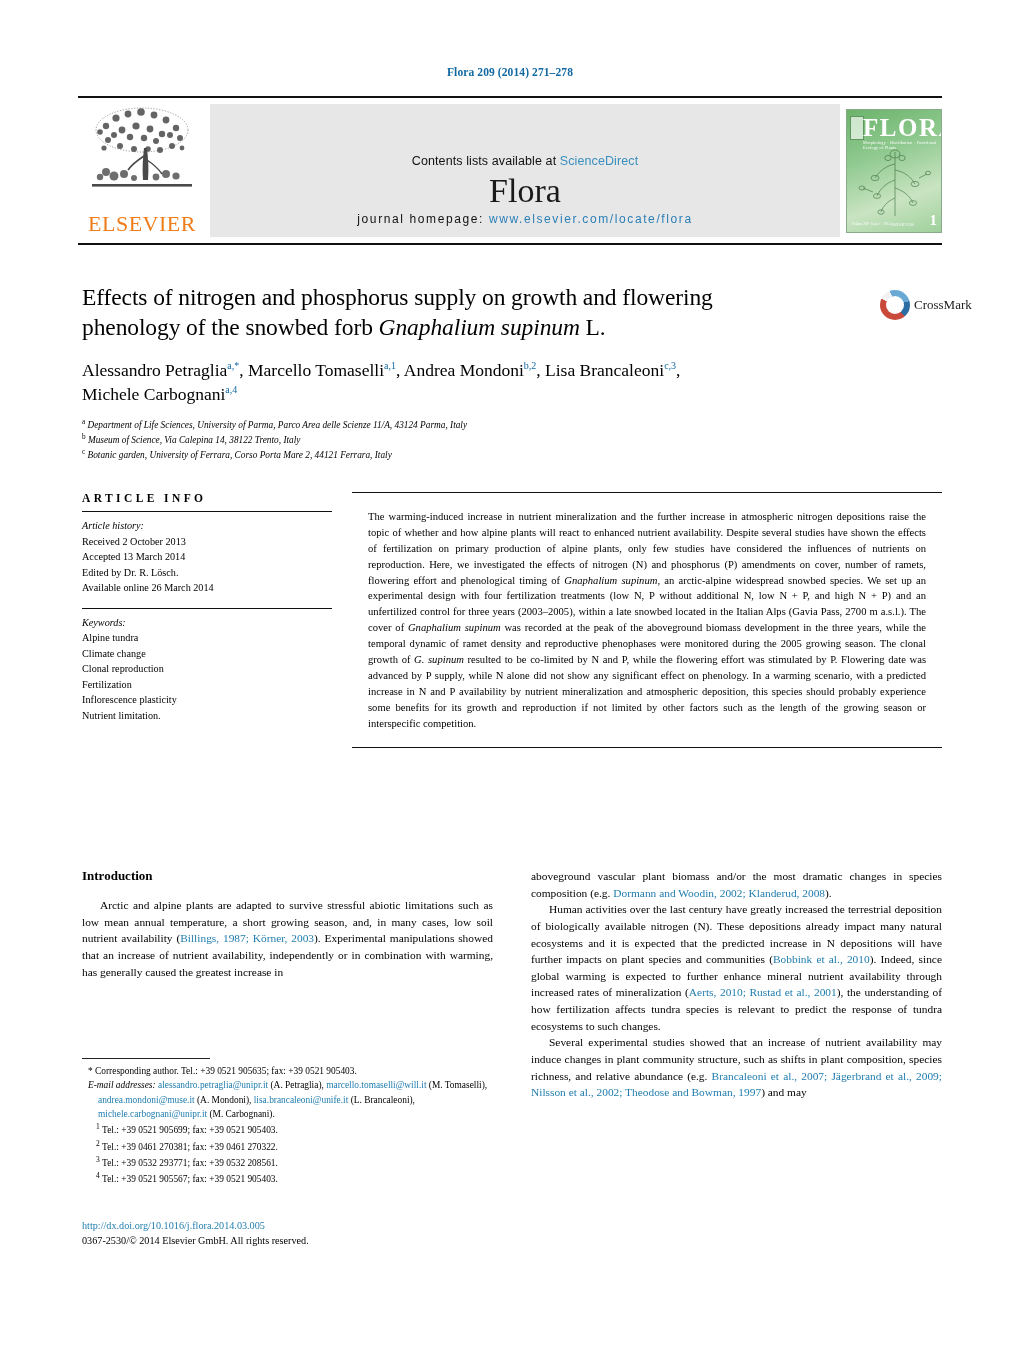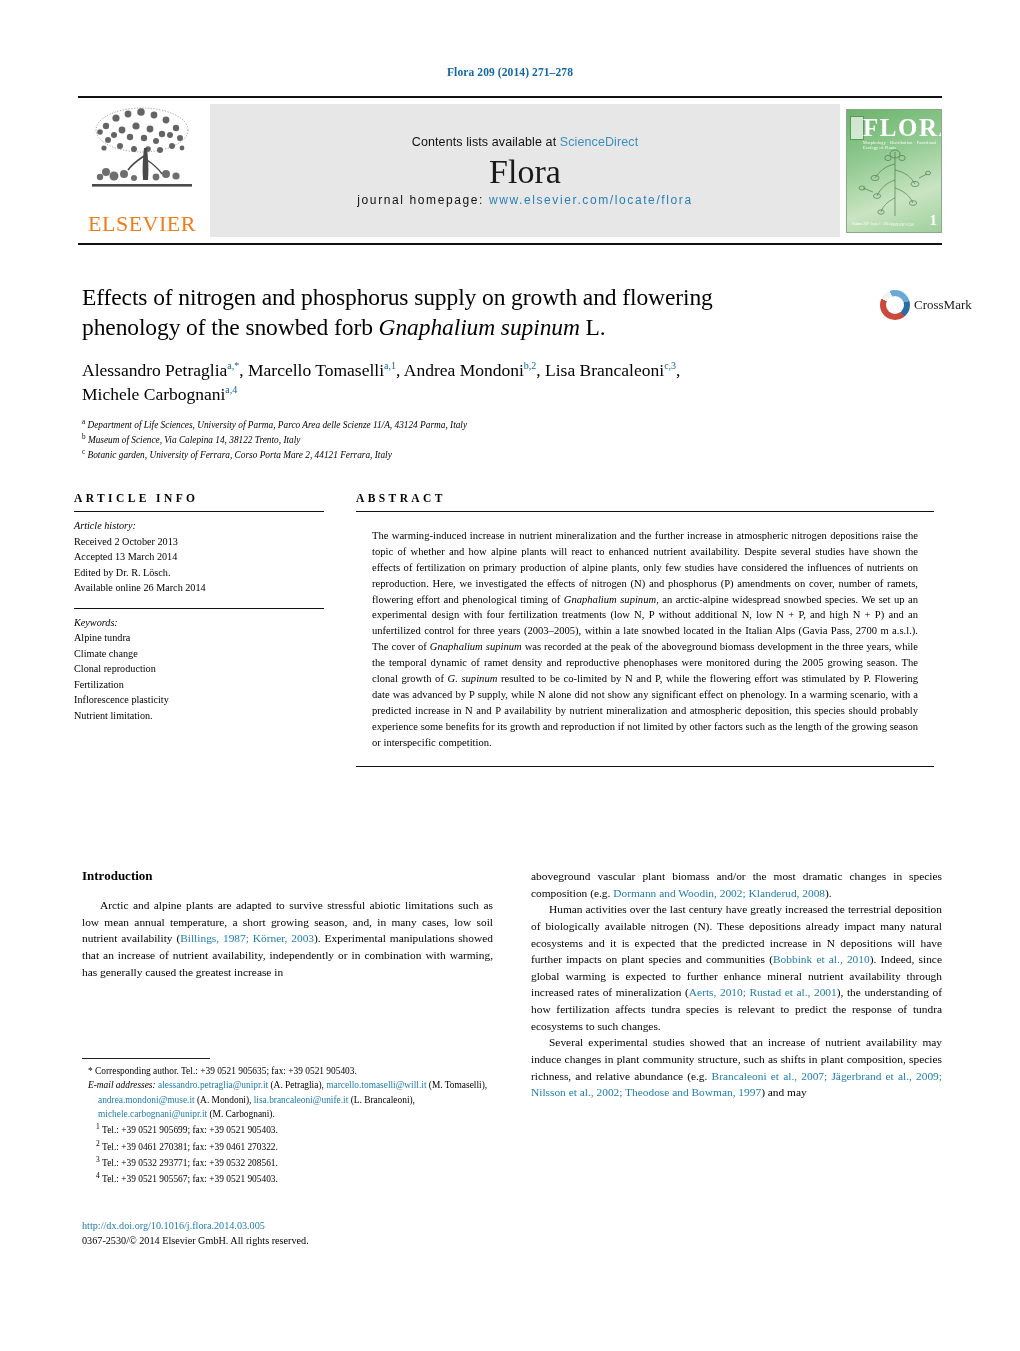--- a/index.html
+++ b/index.html
@@ -78,7 +78,7 @@
     margin: 0 6px 0 4px;
     display: flex;
     flex-direction: column;
-    justify-content: center;
+    justify-content: flex-end;
     padding: 11px 0 11px 0;
     box-sizing: border-box;
   }

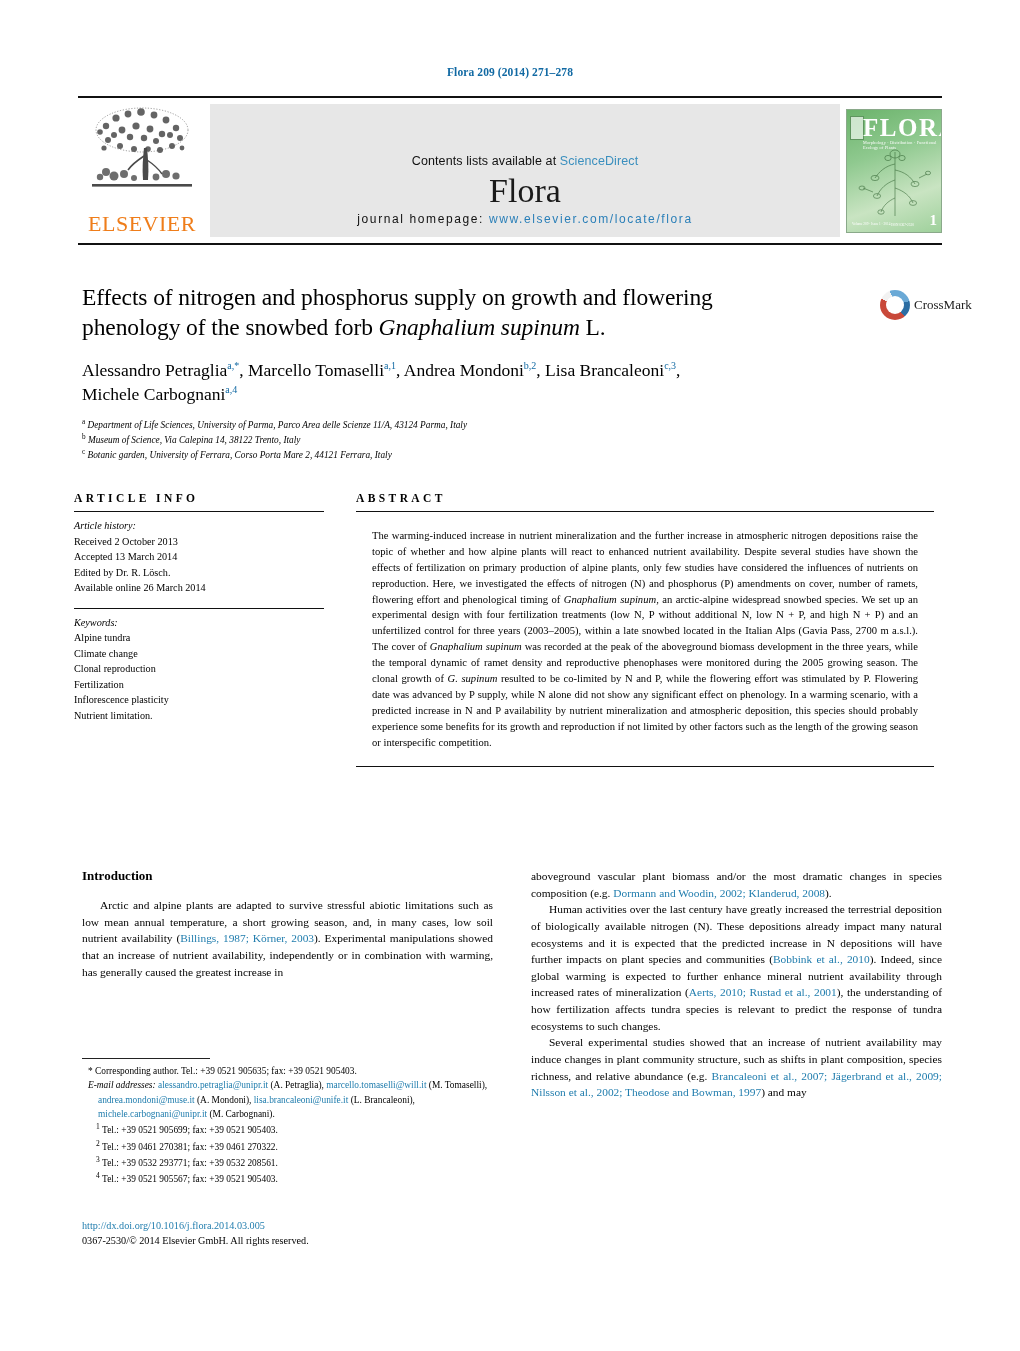--- a/index.html
+++ b/index.html
@@ -239,10 +239,10 @@
   .info-abstract {
     position: absolute;
     top: 492px;
-    left: 74px;
+    left: 82px;
     width: 860px;
     display: flex;
-    gap: 32px;
+    gap: 20px;
   }
   .col-info { width: 250px; flex: 0 0 250px; }
   .col-abstract { flex: 1 1 auto; }

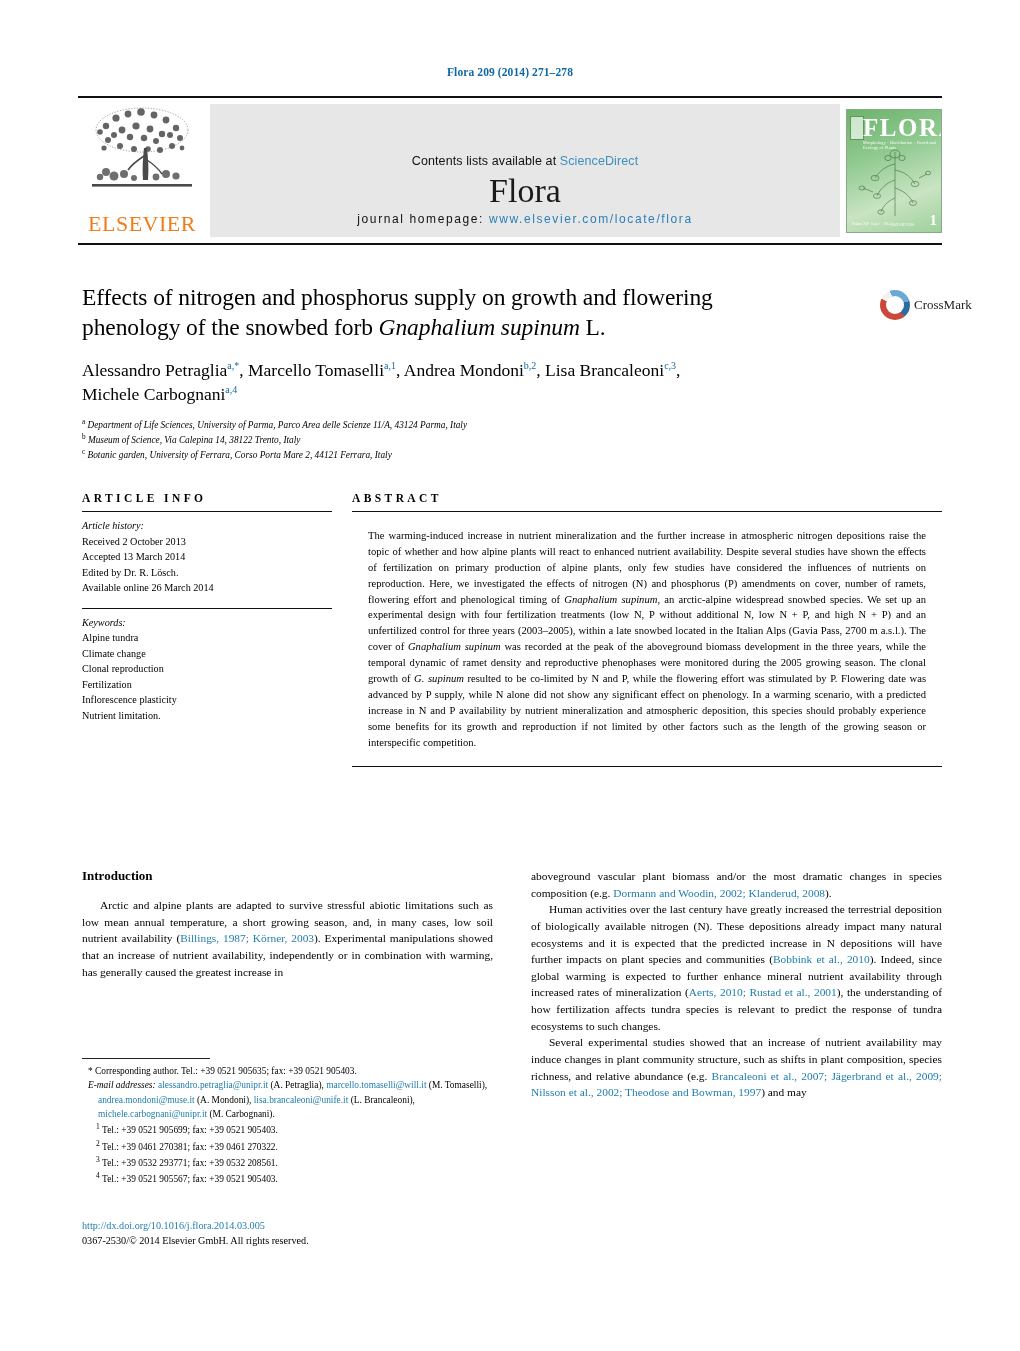--- a/index.html
+++ b/index.html
@@ -496,7 +496,6 @@
     </div>
 
     <div class="col-abstract">
-      <div class="sec-head">ABSTRACT</div>
       <div class="rule-thick"></div>
       <p class="abstract-text"><span>The warming-induced increase in nutrient mineralization and the further increase in atmospheric nitrogen depositions raise the topic of whether and how alpine plants will react to enhanced nutrient availability. Despite several studies have shown the effects of fertilization on primary production of alpine plants, only few studies have considered the influences of nutrients on reproduction. Here, we investigated the effects of nitrogen (N) and phosphorus (P) amendments on cover, number of ramets, flowering effort and phenological timing of </span><span class="it">Gnaphalium supinum</span><span>, an arctic-alpine widespread snowbed species. We set up an experimental design with four fertilization treatments (low N, P without additional N, low N + P, and high N + P) and an unfertilized control for three years (2003–2005), within a late snowbed located in the Italian Alps (Gavia Pass, 2700 m a.s.l.). The cover of </span><span class="it">Gnaphalium supinum</span><span> was recorded at the peak of the aboveground biomass development in the three years, while the temporal dynamic of ramet density and reproductive phenophases were monitored during the 2005 growing season. The clonal growth of </span><span class="it">G. supinum</span><span> resulted to be co-limited by N and P, while the flowering effort was stimulated by P. Flowering date was advanced by P supply, while N alone did not show any significant effect on phenology. In a warming scenario, with a predicted increase in N and P availability by nutrient mineralization and atmospheric deposition, this species should probably experience some benefits for its growth and reproduction if not limited by other factors such as the length of the growing season or interspecific competition.</span></p>
       <div class="abstract-bottom-rule"></div>

